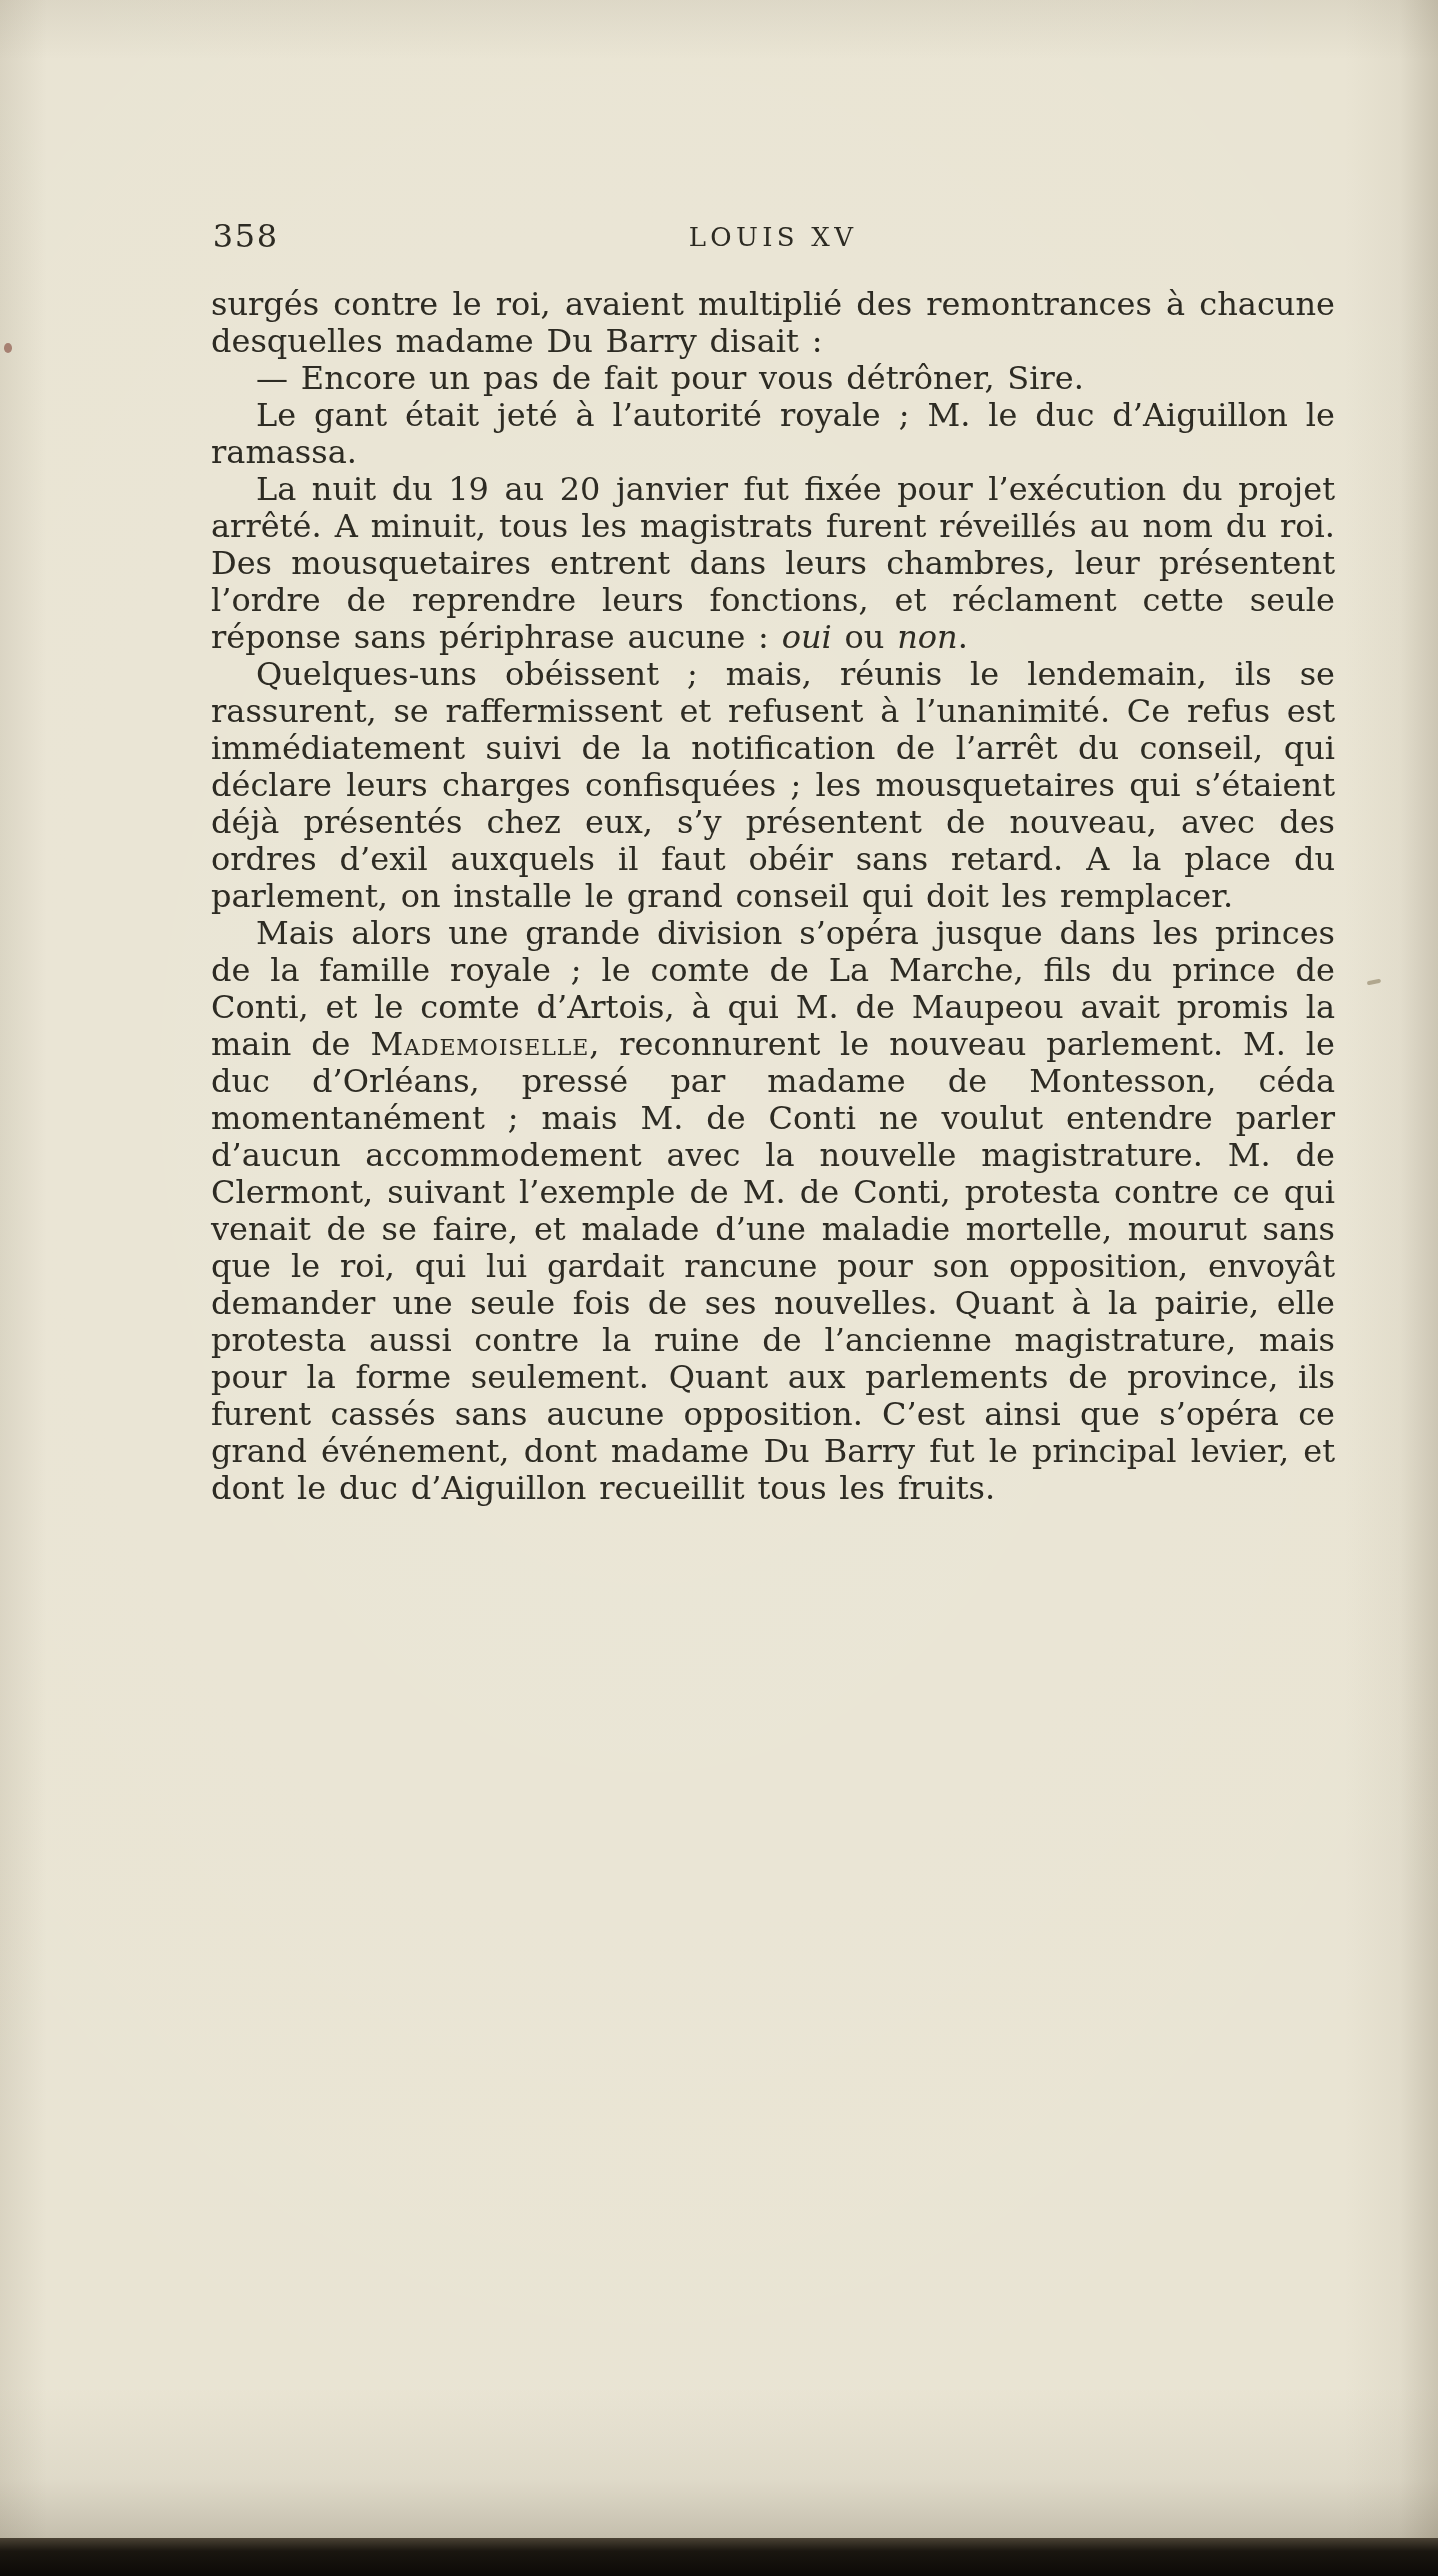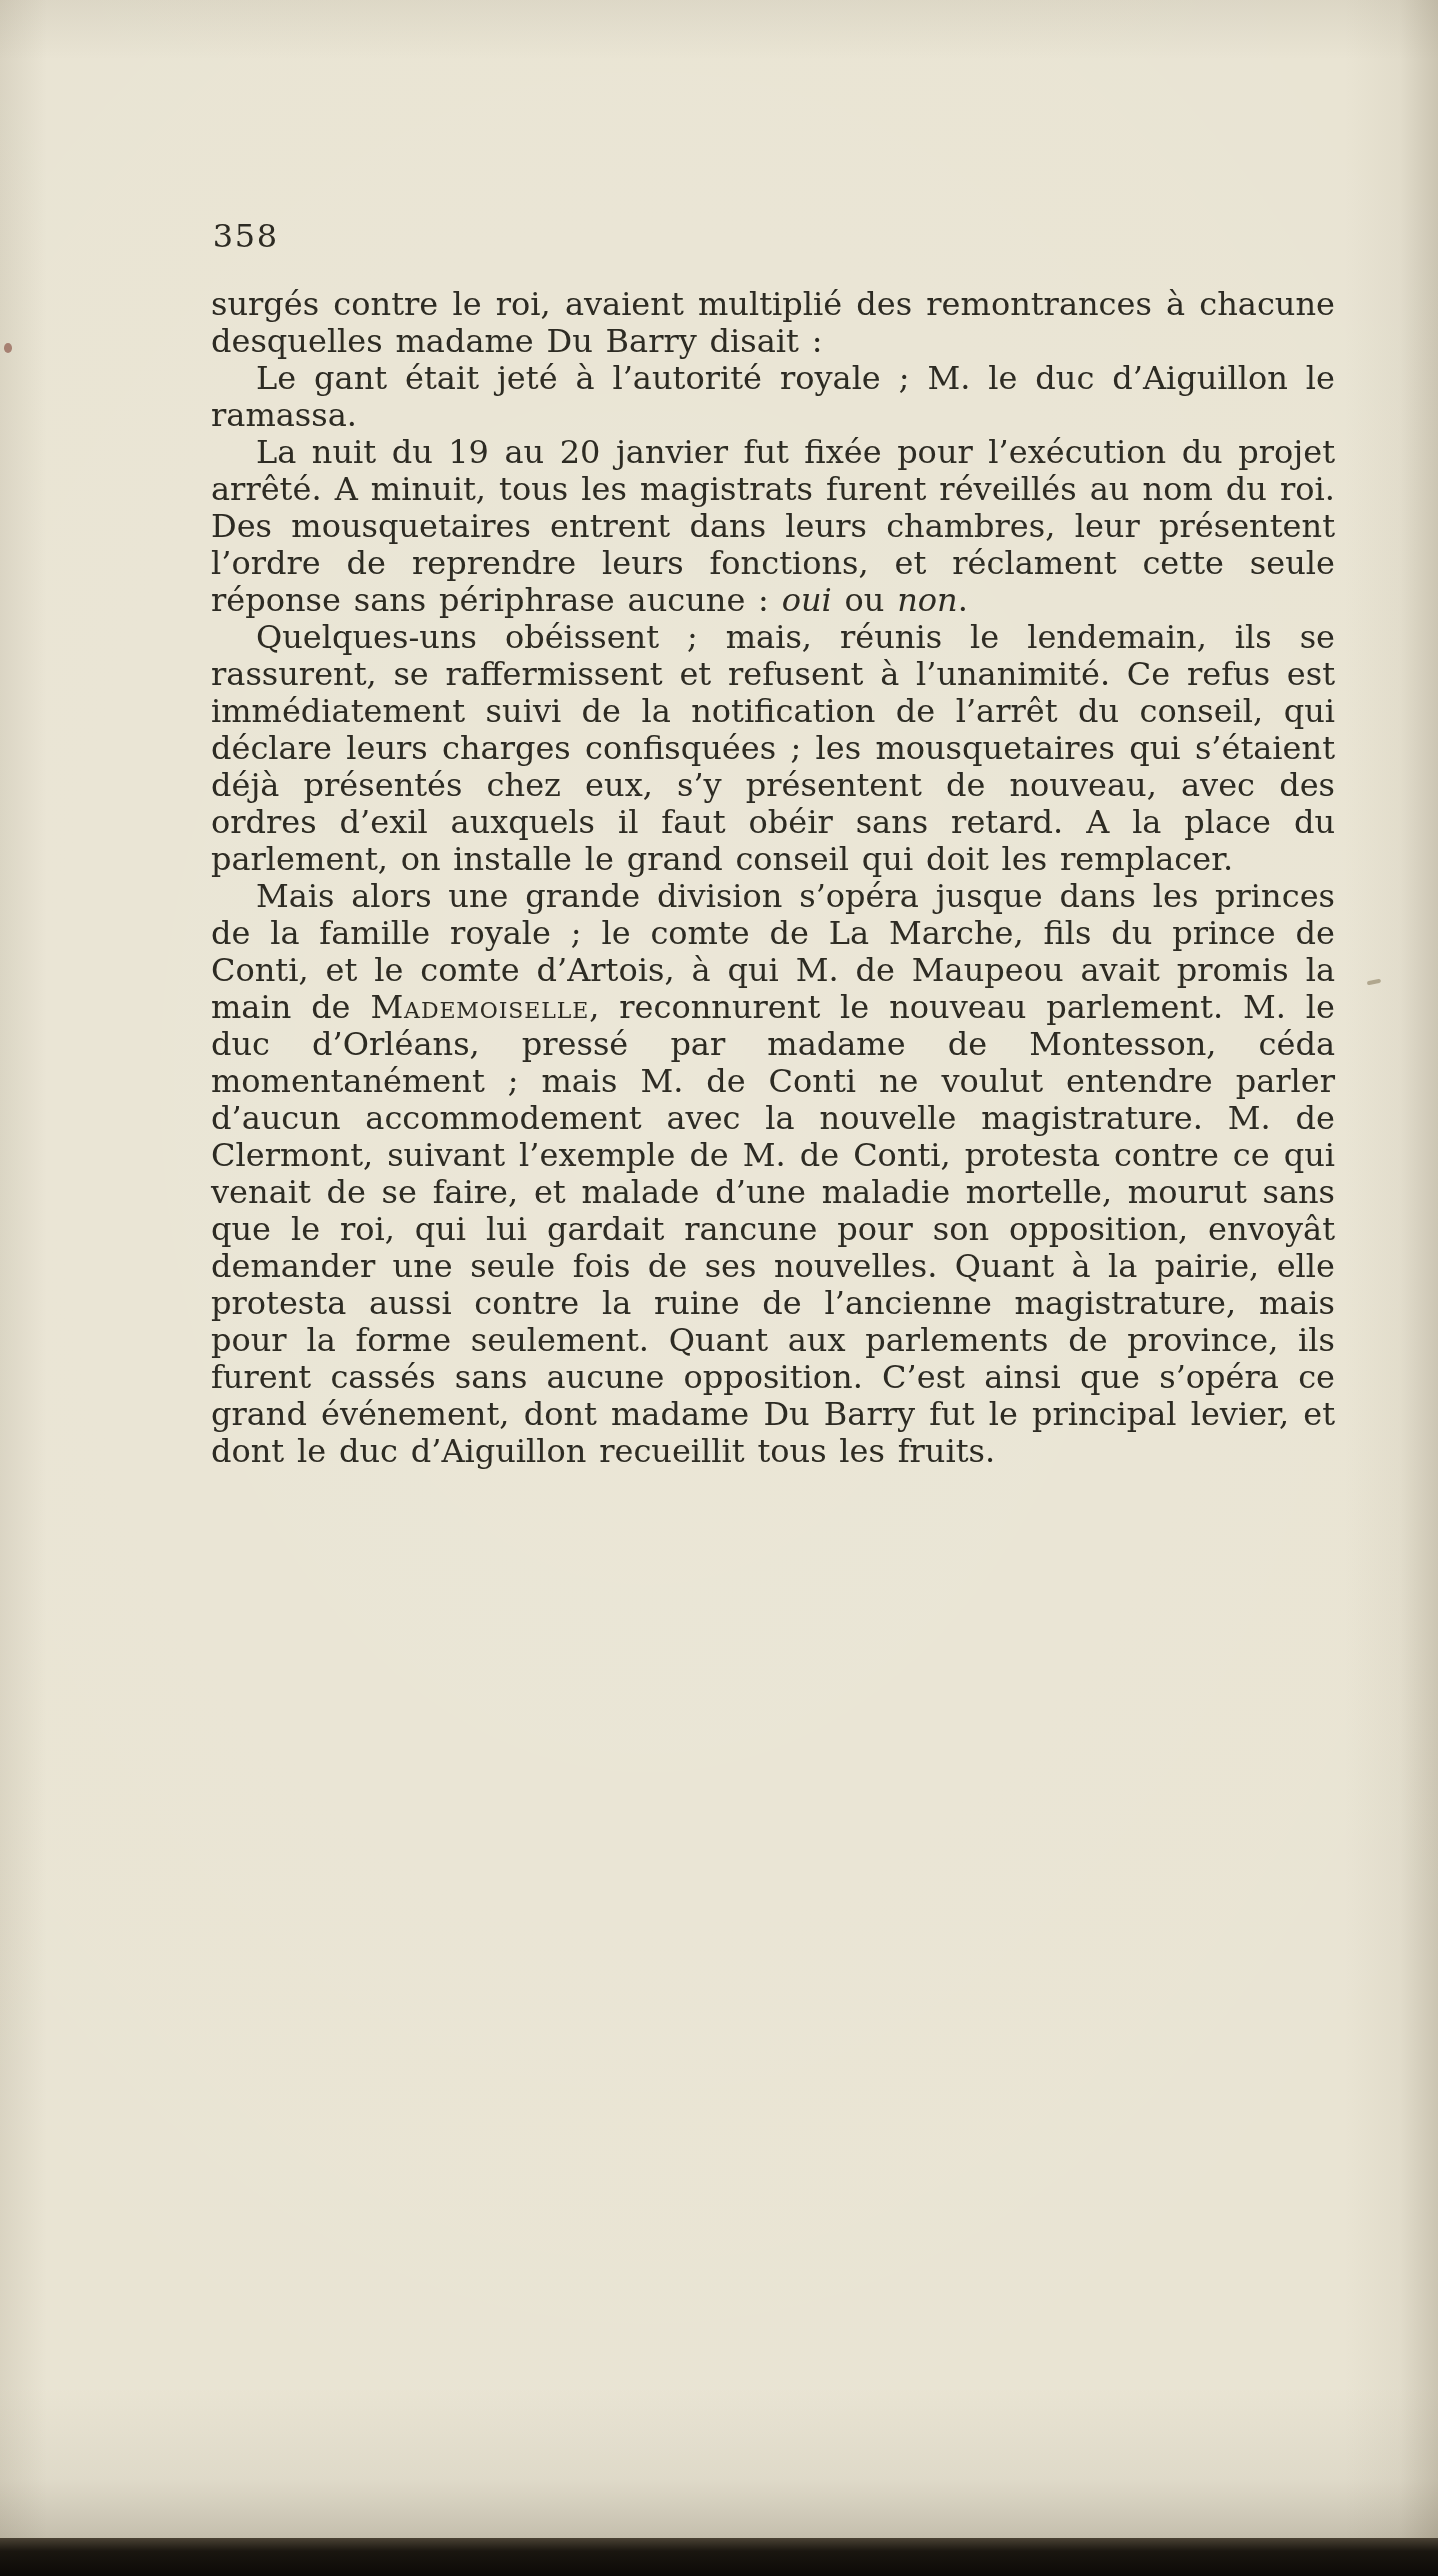--- a/index.html
+++ b/index.html
@@ -105,6 +105,7 @@
 <div class="column">
   <div class="page-header">
     <span class="page-number">358</span>
+    <span class="running-title">LOUIS XV</span>
   </div>
   <div id="text-block">
       <p class="para no-indent"><span>surgés contre le roi, avaient multiplié des remontrances à chacune desquelles madame Du Barry disait :</span></p>

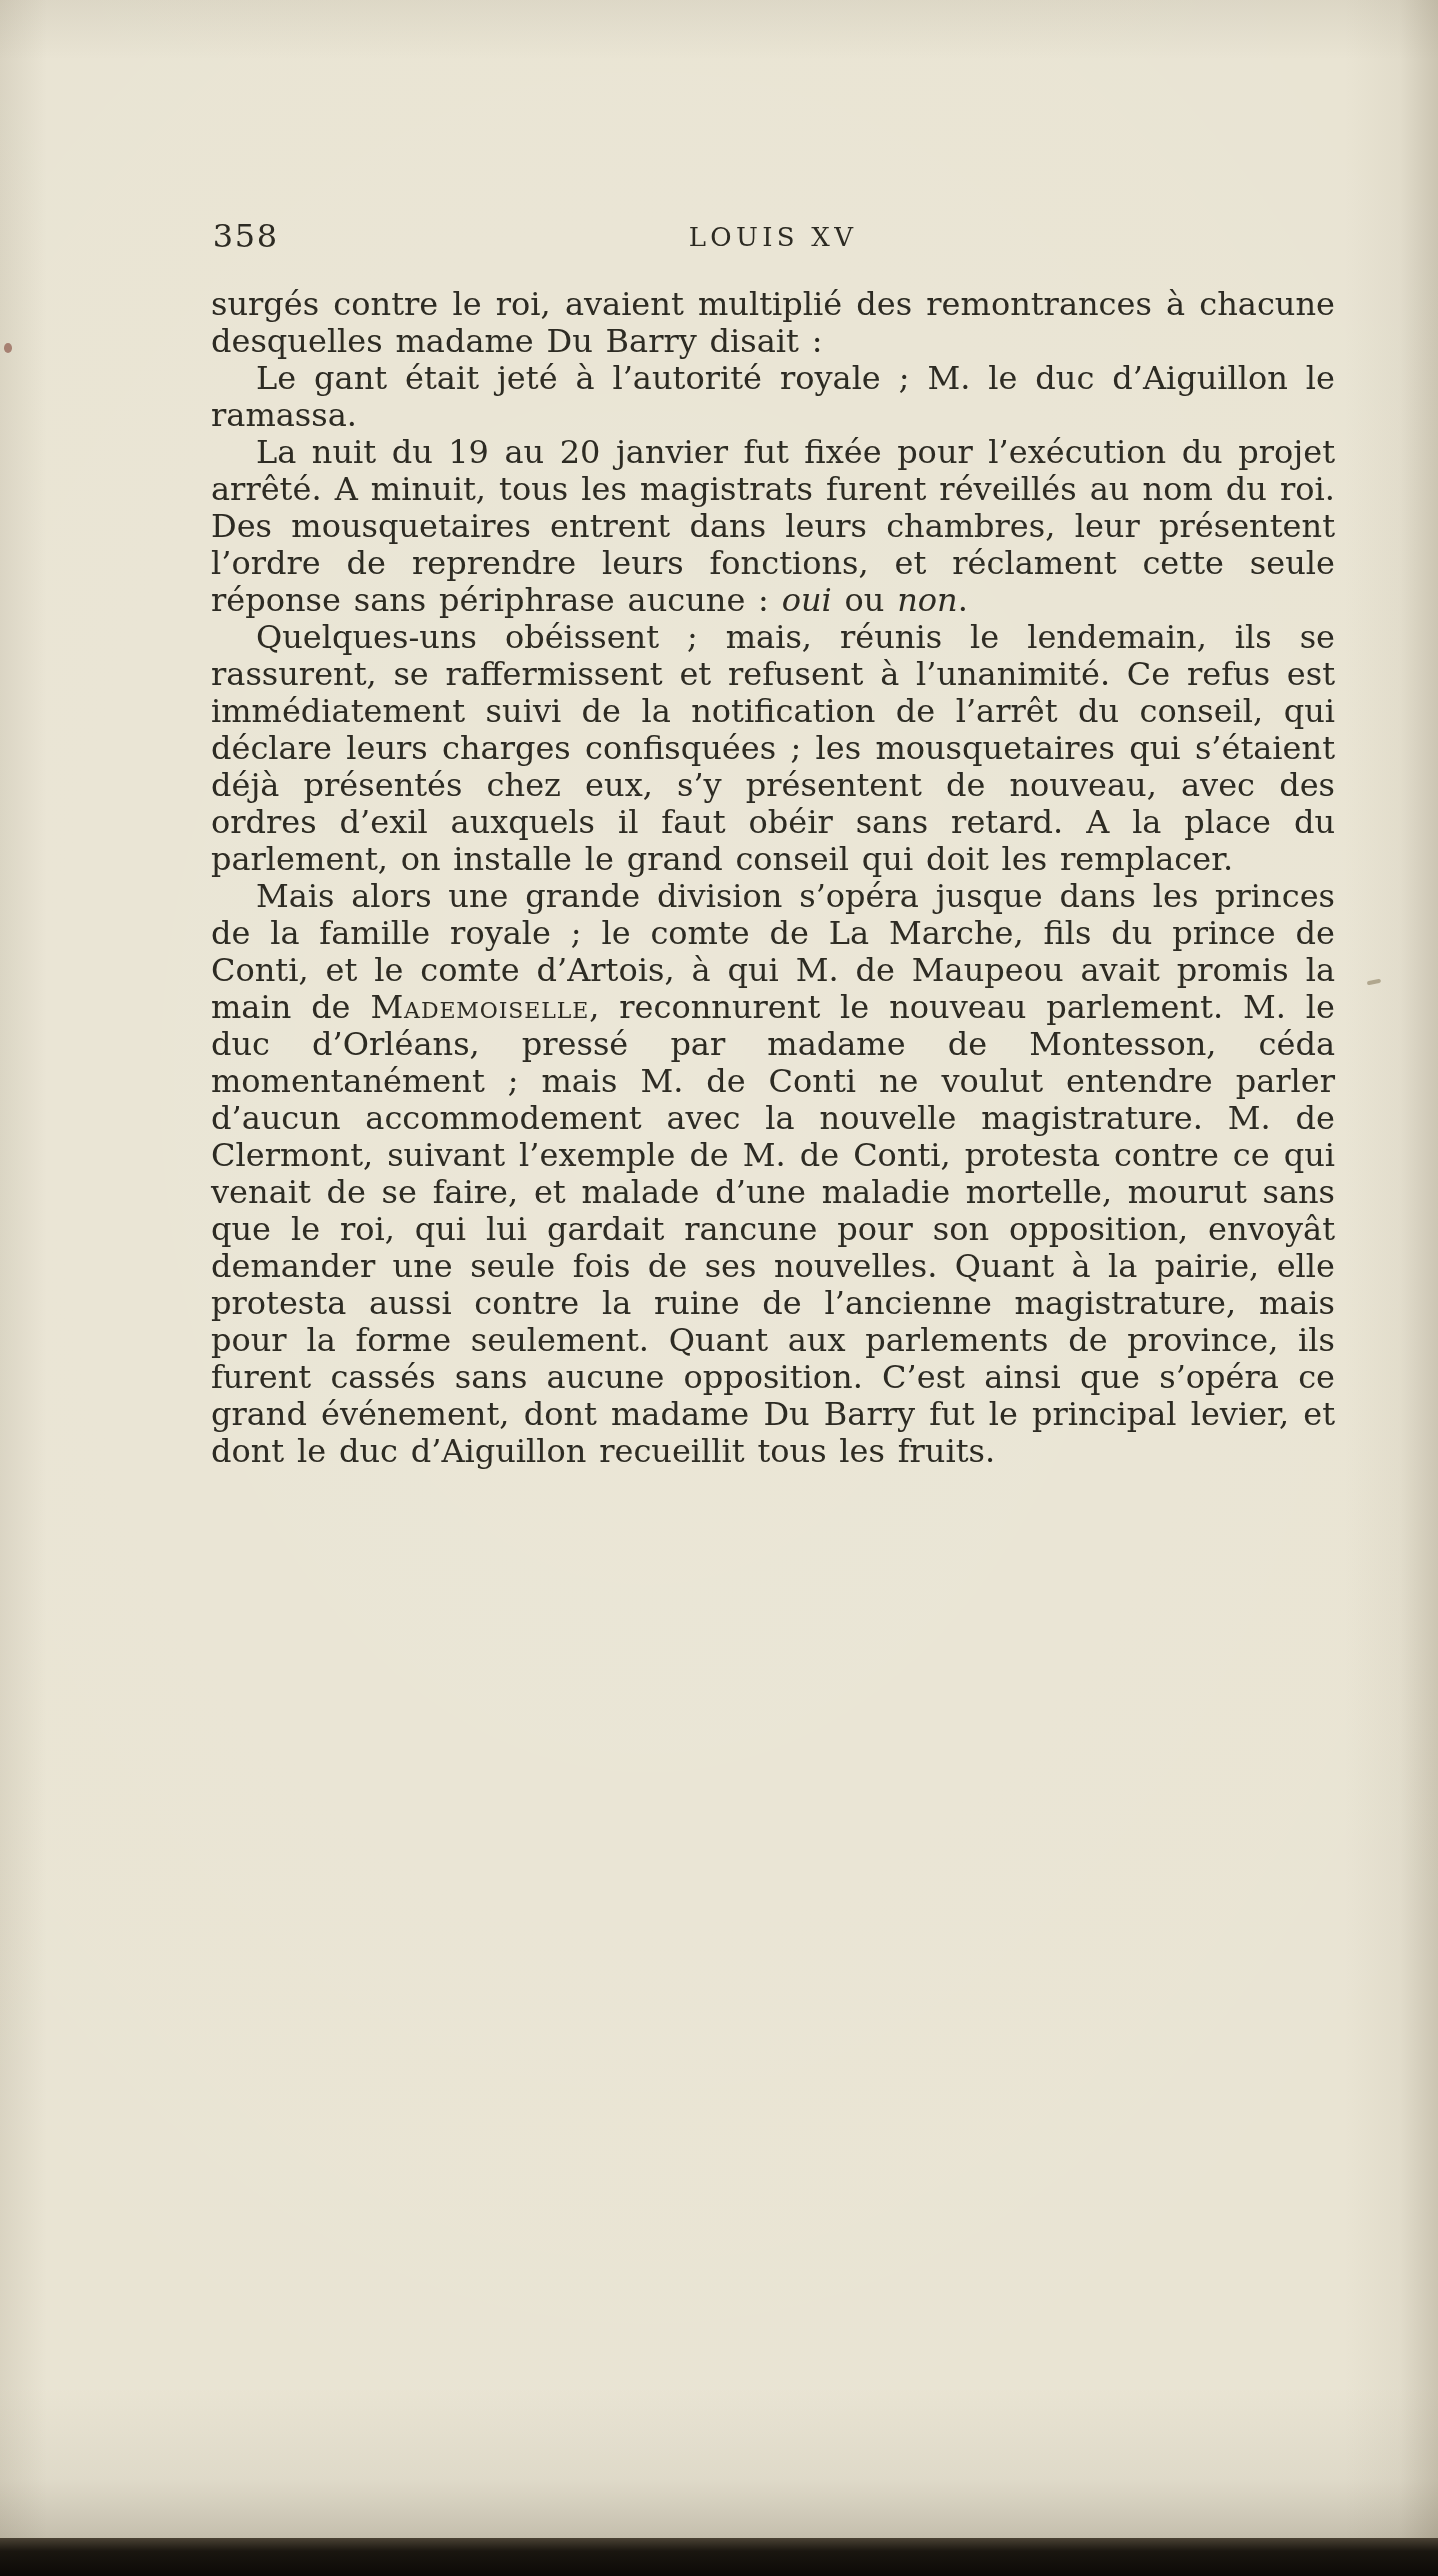--- a/index.html
+++ b/index.html
@@ -109,6 +109,7 @@
   </div>
   <div id="text-block">
       <p class="para no-indent"><span>surgés contre le roi, avaient multiplié des remontrances à chacune desquelles madame Du Barry disait :</span></p>
+      <p class="para"><span>— Encore un pas de fait pour vous détrôner, Sire.</span></p>
       <p class="para"><span>Le gant était jeté à l’autorité royale ; M. le duc d’Aiguillon le ramassa.</span></p>
       <p class="para"><span>La nuit du 19 au 20 janvier fut fixée pour l’exécution du projet arrêté. A minuit, tous les magistrats furent réveillés au nom du roi. Des mousquetaires entrent dans leurs chambres, leur présentent l’ordre de reprendre leurs fonctions, et réclament cette seule réponse sans périphrase aucune : </span><span class="run-italic">oui</span><span> ou </span><span class="run-italic">non</span><span>.</span></p>
       <p class="para"><span>Quelques-uns obéissent ; mais, réunis le lendemain, ils se rassurent, se raffermissent et refusent à l’unanimité. Ce refus est immédiatement suivi de la notification de l’arrêt du conseil, qui déclare leurs charges confisquées ; les mousquetaires qui s’étaient déjà présentés chez eux, s’y présentent de nouveau, avec des ordres d’exil auxquels il faut obéir sans retard. A la place du parlement, on installe le grand conseil qui doit les remplacer.</span></p>

